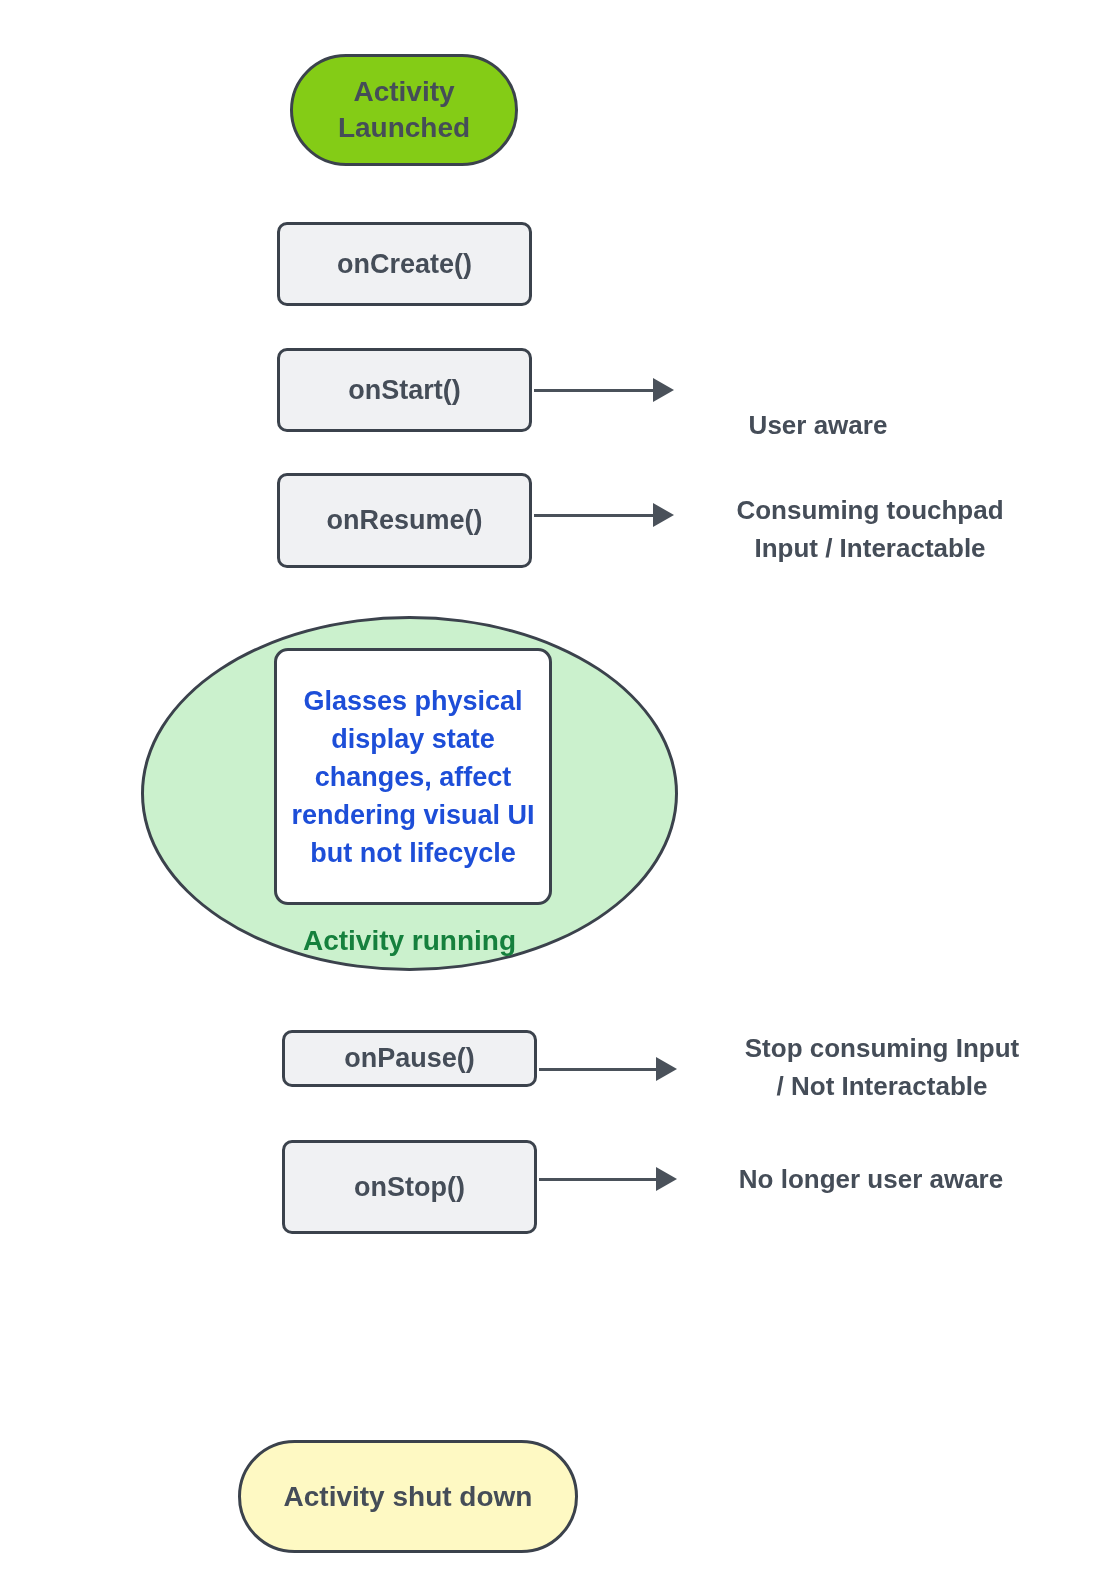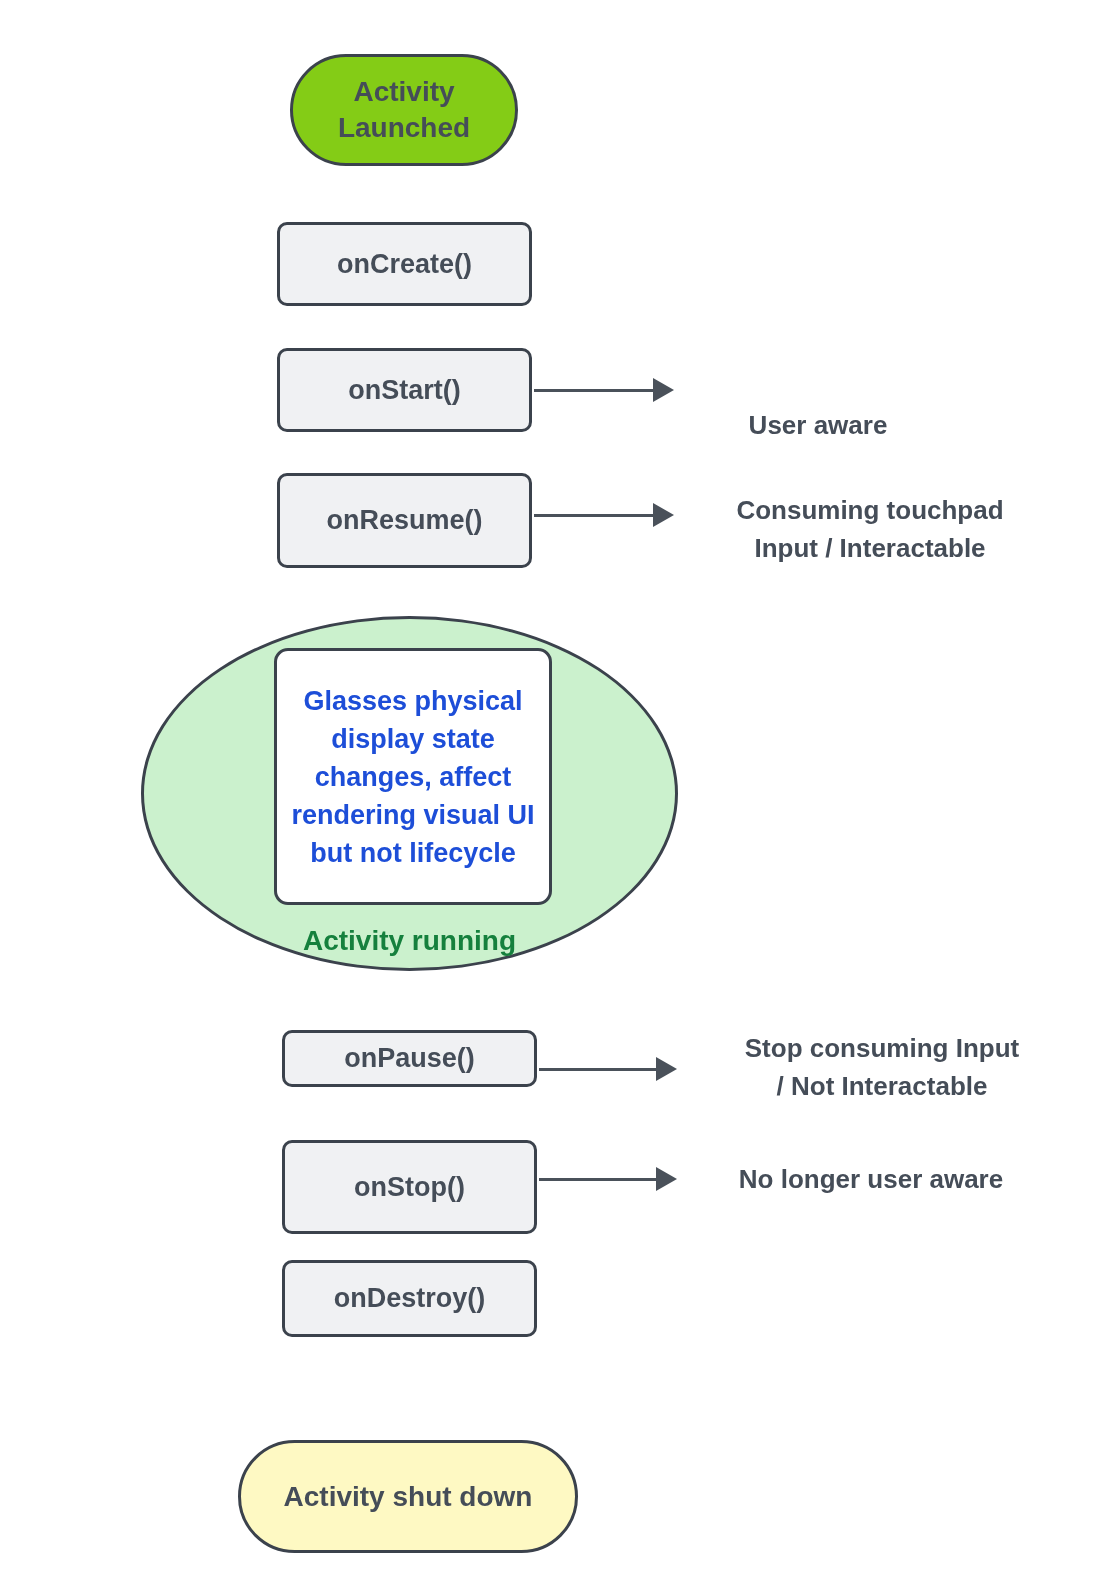--- a/index.html
+++ b/index.html
@@ -151,9 +151,6 @@
   </div>
   <div class="annotation" style="left:691px; top:1160px; width:360px;">No longer user aware</div>
 
-  <div class="node box" style="left:282px; top:1260px; width:255px; height:77px;">
-    <span class="node-text">onDestroy()</span>
-  </div>
 
   <div class="node pill end">
     <span class="node-text">Activity shut down</span>

